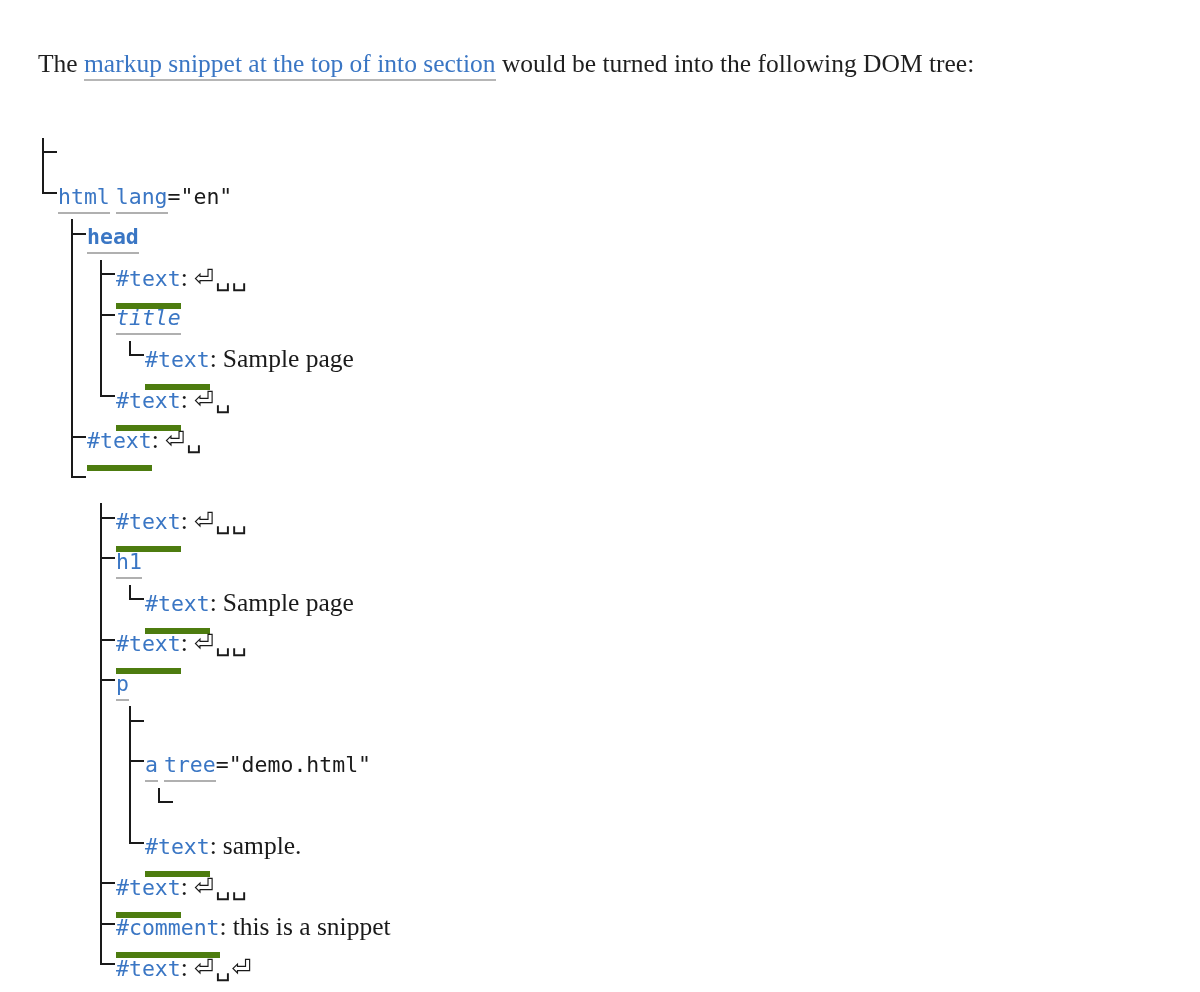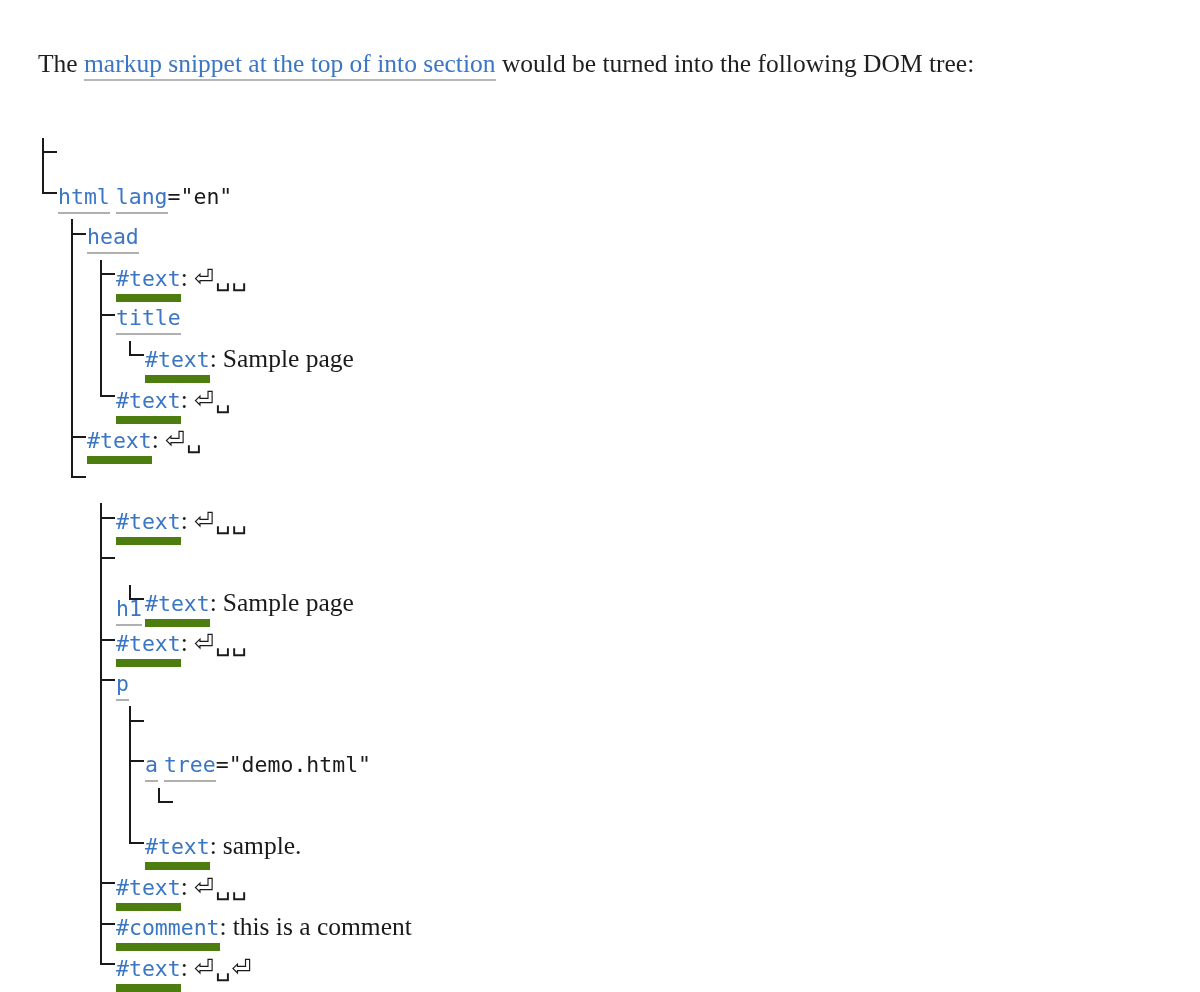--- a/index.html
+++ b/index.html
@@ -138,7 +138,7 @@
       <span class="row-inner" style="left: 58px;"><span class="tok-tag">html</span><span class="gap"></span><span class="tok-attr">lang</span><span class="tok-plain-mono">="en"</span></span>
     </div>
     <div class="conn" style="left: 71px; top: 96.5px;"></div>
-    <div class="tree-row" style="position: absolute; left: 0px; top: 81.2px; width: 1084px;">
+    <div class="tree-row" style="position: absolute; left: 0px; top: 81.2px; width: 1084px; font-weight: bold;">
       <span class="row-inner" style="left: 87px;"><span class="tok-tag">head</span></span>
     </div>
     <div class="conn" style="left: 100px; top: 137.1px;"></div>

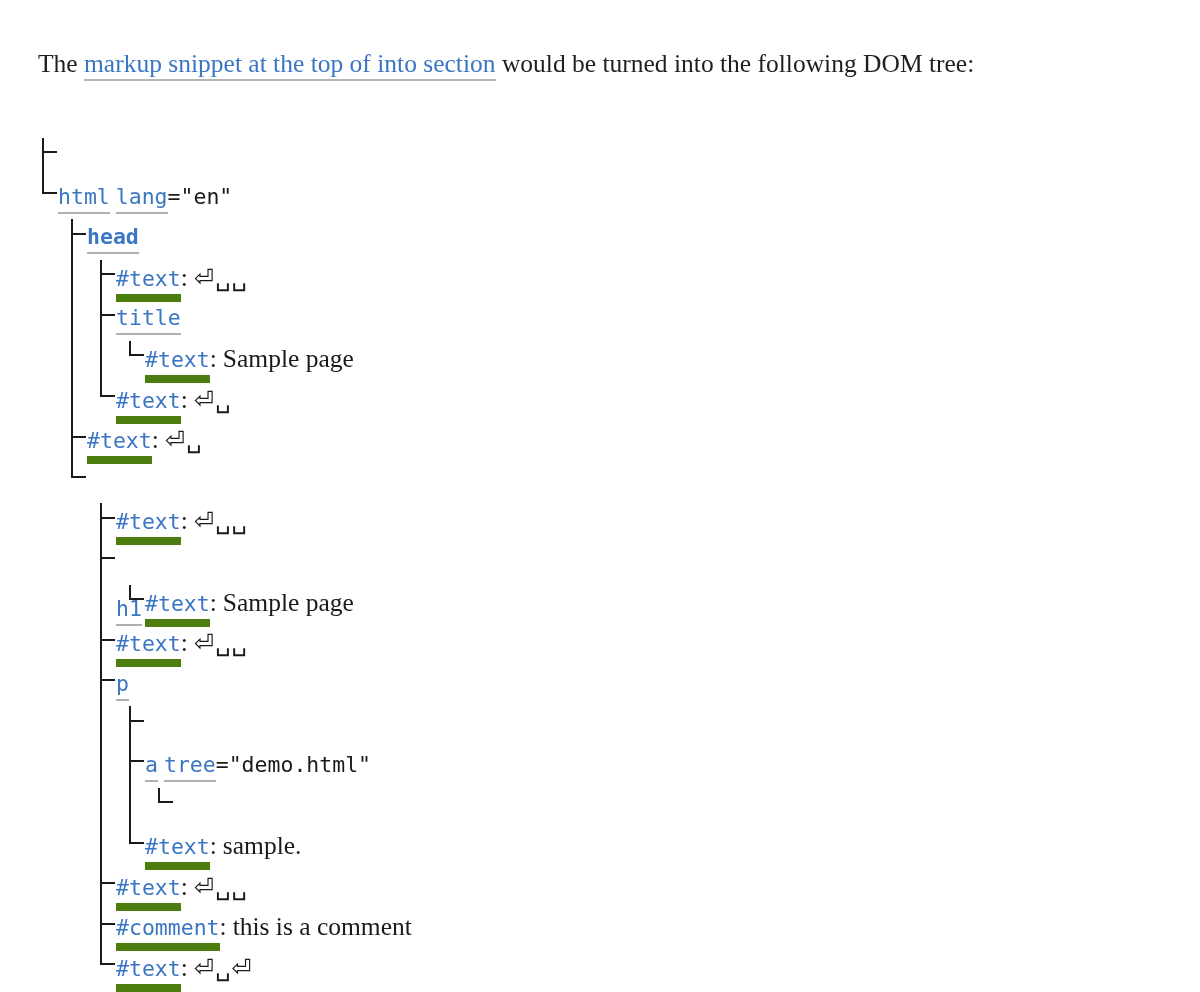--- a/index.html
+++ b/index.html
@@ -87,8 +87,8 @@
     font-family: "DejaVu Sans Mono", "Liberation Mono", monospace;
     font-size: 21.5px;
     color: #3a76c4;
-    border-bottom: 8px solid #4d7c0f;
-    padding-bottom: 3px;
+    border-bottom: 6px solid #4d7c0f;
+    padding-bottom: 12px;
   }
   .tok-plain-mono {
     font-family: "DejaVu Sans Mono", "Liberation Mono", monospace;

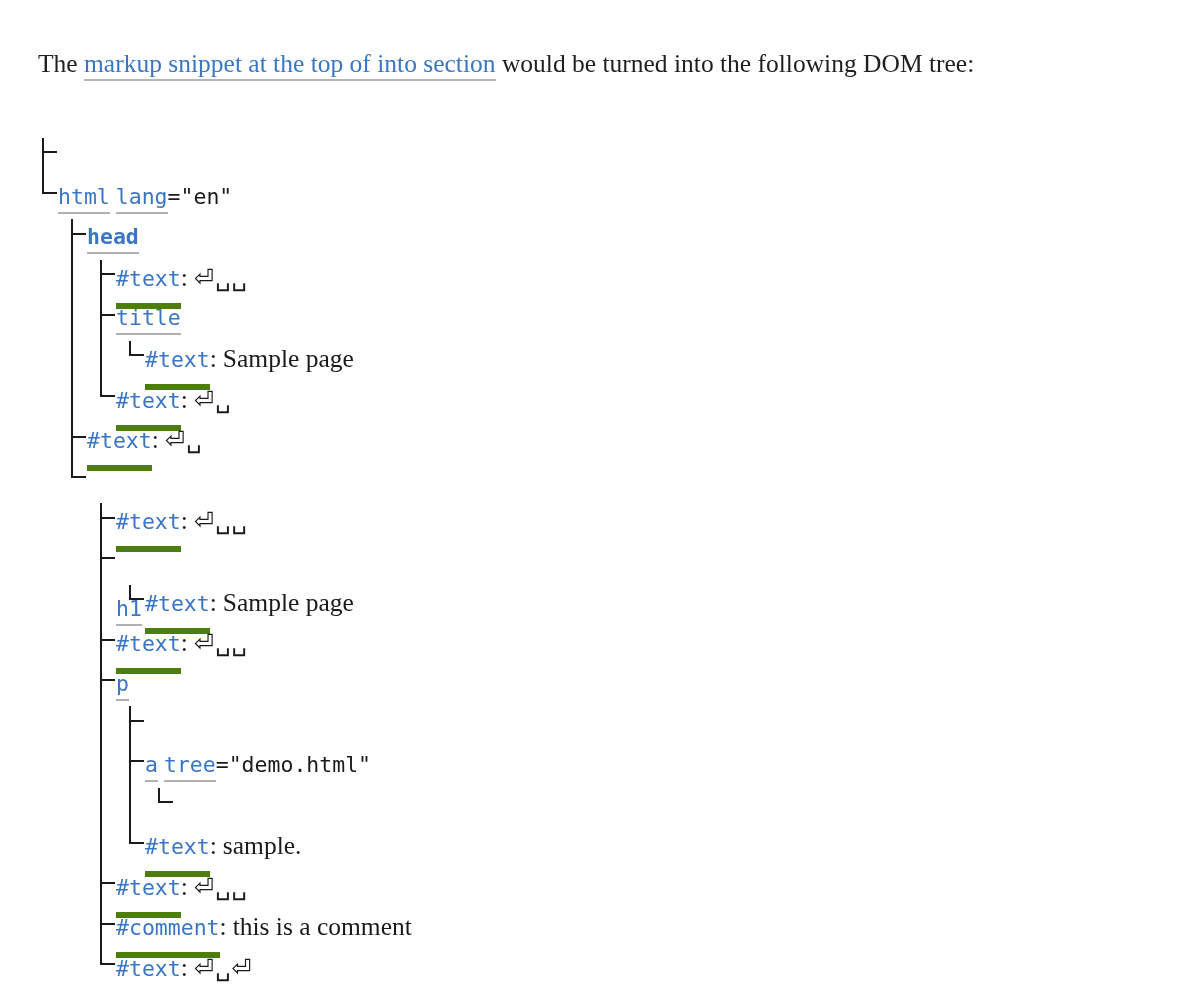--- a/index.html
+++ b/index.html
@@ -146,7 +146,7 @@
       <span class="row-inner" style="left: 116px;"><span class="tok-node">#text</span><span class="tok-colon">:</span><span class="gap"></span><span class="ws">⏎␣␣</span></span>
     </div>
     <div class="conn" style="left: 100px; top: 177.7px;"></div>
-    <div class="tree-row" style="position: absolute; left: 0px; top: 162.4px; width: 1080px;">
+    <div class="tree-row" style="position: absolute; left: 0px; top: 162.4px; width: 1080px; font-style: italic;">
       <span class="row-inner" style="left: 116px;"><span class="tok-tag">title</span></span>
     </div>
     <div class="conn" style="left: 129px; top: 218.3px;"></div>

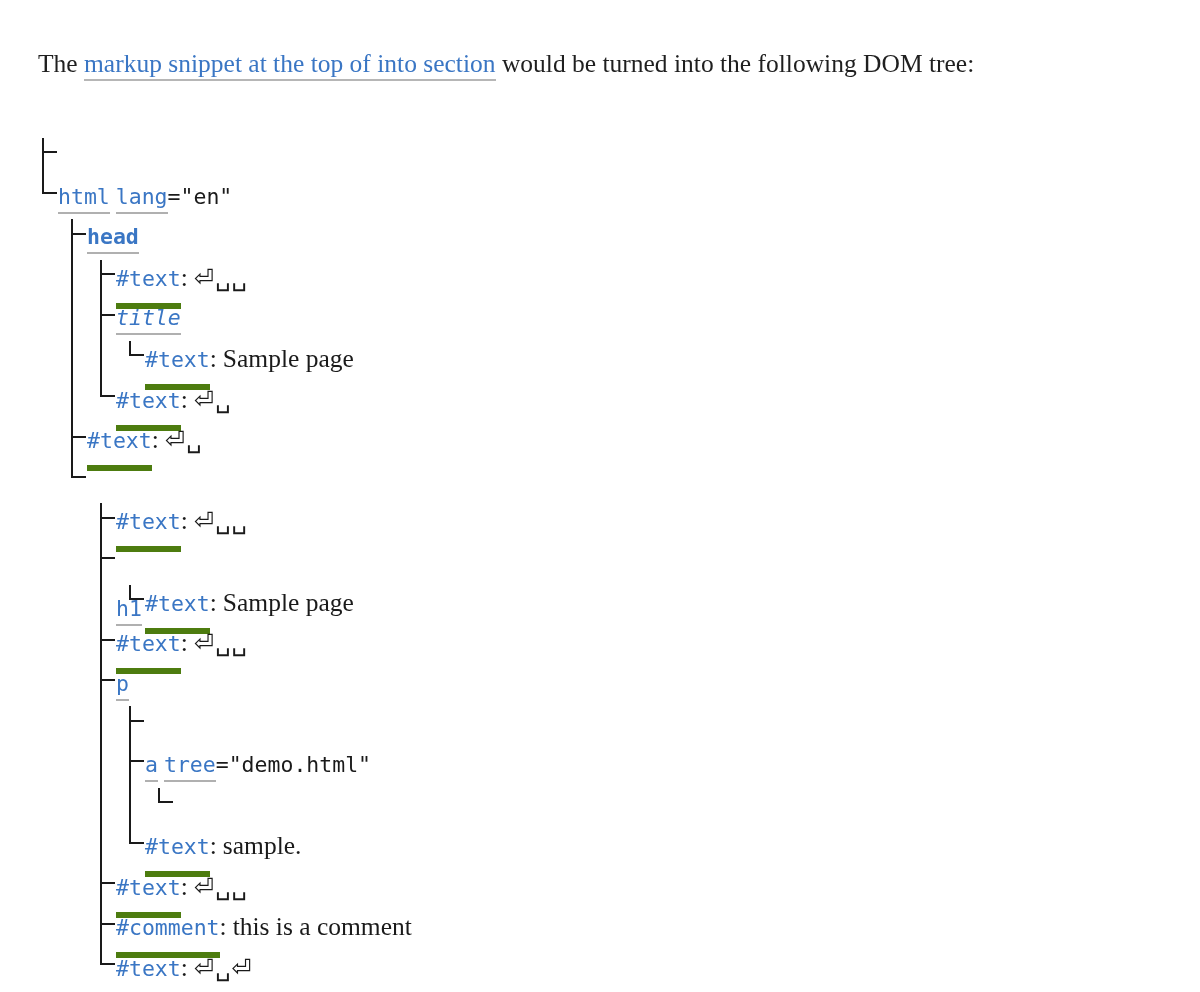--- a/index.html
+++ b/index.html
@@ -167,7 +167,7 @@
       <span class="row-inner" style="left: 116px;"><span class="tok-node">#text</span><span class="tok-colon">:</span><span class="gap"></span><span class="ws">⏎␣␣</span></span>
     </div>
     <div class="conn" style="left: 100px; top: 421.3px;"></div>
-    <div class="tree-row" style="position: absolute; left: 0px; top: 406px; width: 1200px; margin-top: 47px;">
+    <div class="tree-row" style="position: absolute; left: 0px; top: 406px; width: 1200px;">
       <span class="row-inner" style="left: 116px;"><span class="tok-tag">h1</span></span>
     </div>
     <div class="conn" style="left: 129px; top: 461.9px;"></div>

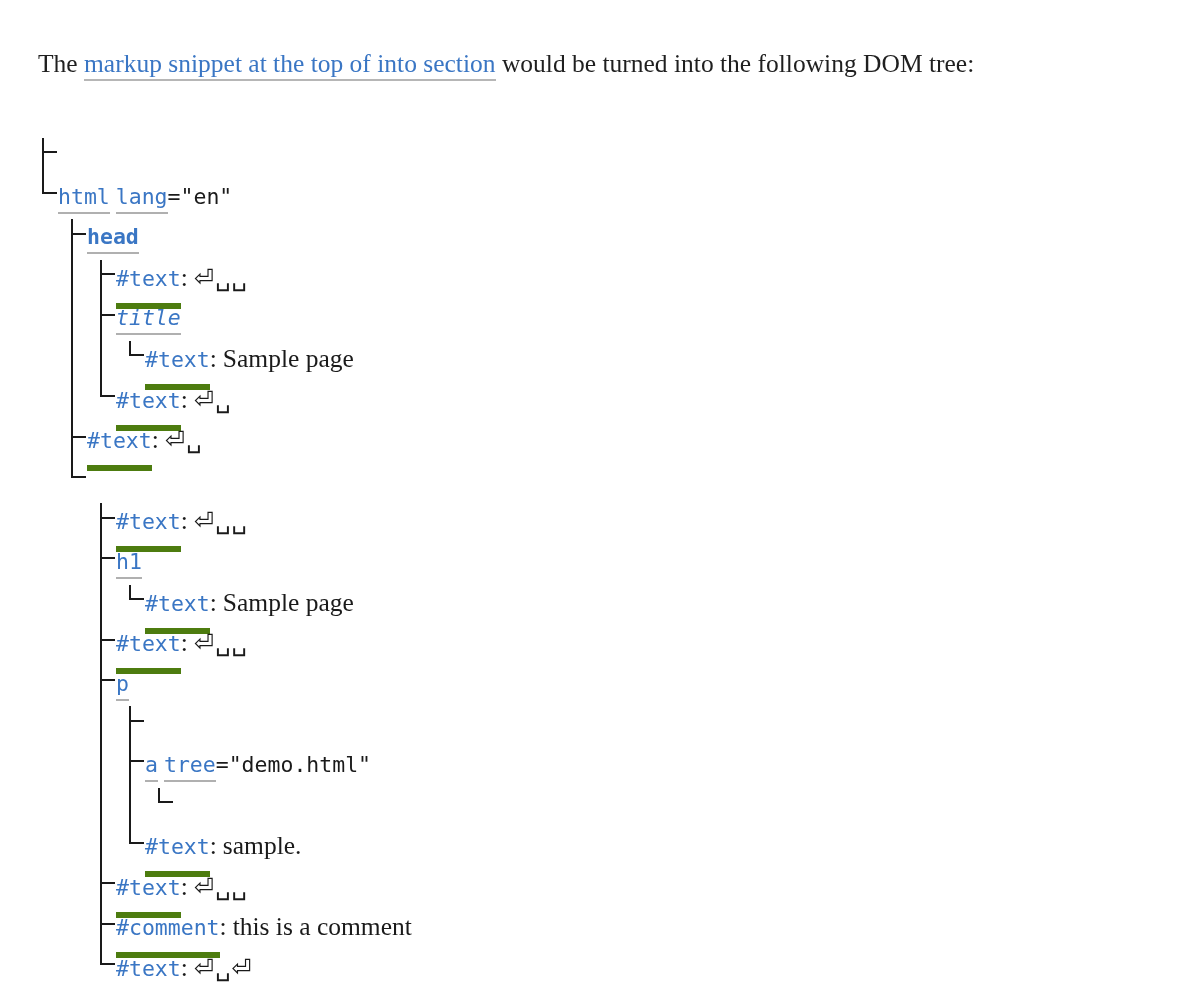--- a/index.html
+++ b/index.html
@@ -198,7 +198,7 @@
     </div>
     <div class="conn" style="left: 100px; top: 786.7px;"></div>
     <div class="tree-row" style="position: absolute; left: 0px; top: 771.4px; width: 1200px;">
-      <span class="row-inner" style="left: 116px;"><span class="tok-node">#comment</span><span class="tok-colon">:</span><span class="gap"></span><span class="tok-plain-serif">this is a comment</span></span>
+      <span class="row-inner" style="left: 116px;"><span class="tok-node">#comment</span><span class="tok-colon">:</span><span class="gap"></span><span class="tok-plain-serif">this is a snippet</span></span>
     </div>
     <div class="conn" style="left: 100px; top: 827.3px;"></div>
     <div class="tree-row" style="position: absolute; left: 0px; top: 812px; width: 1200px;">

